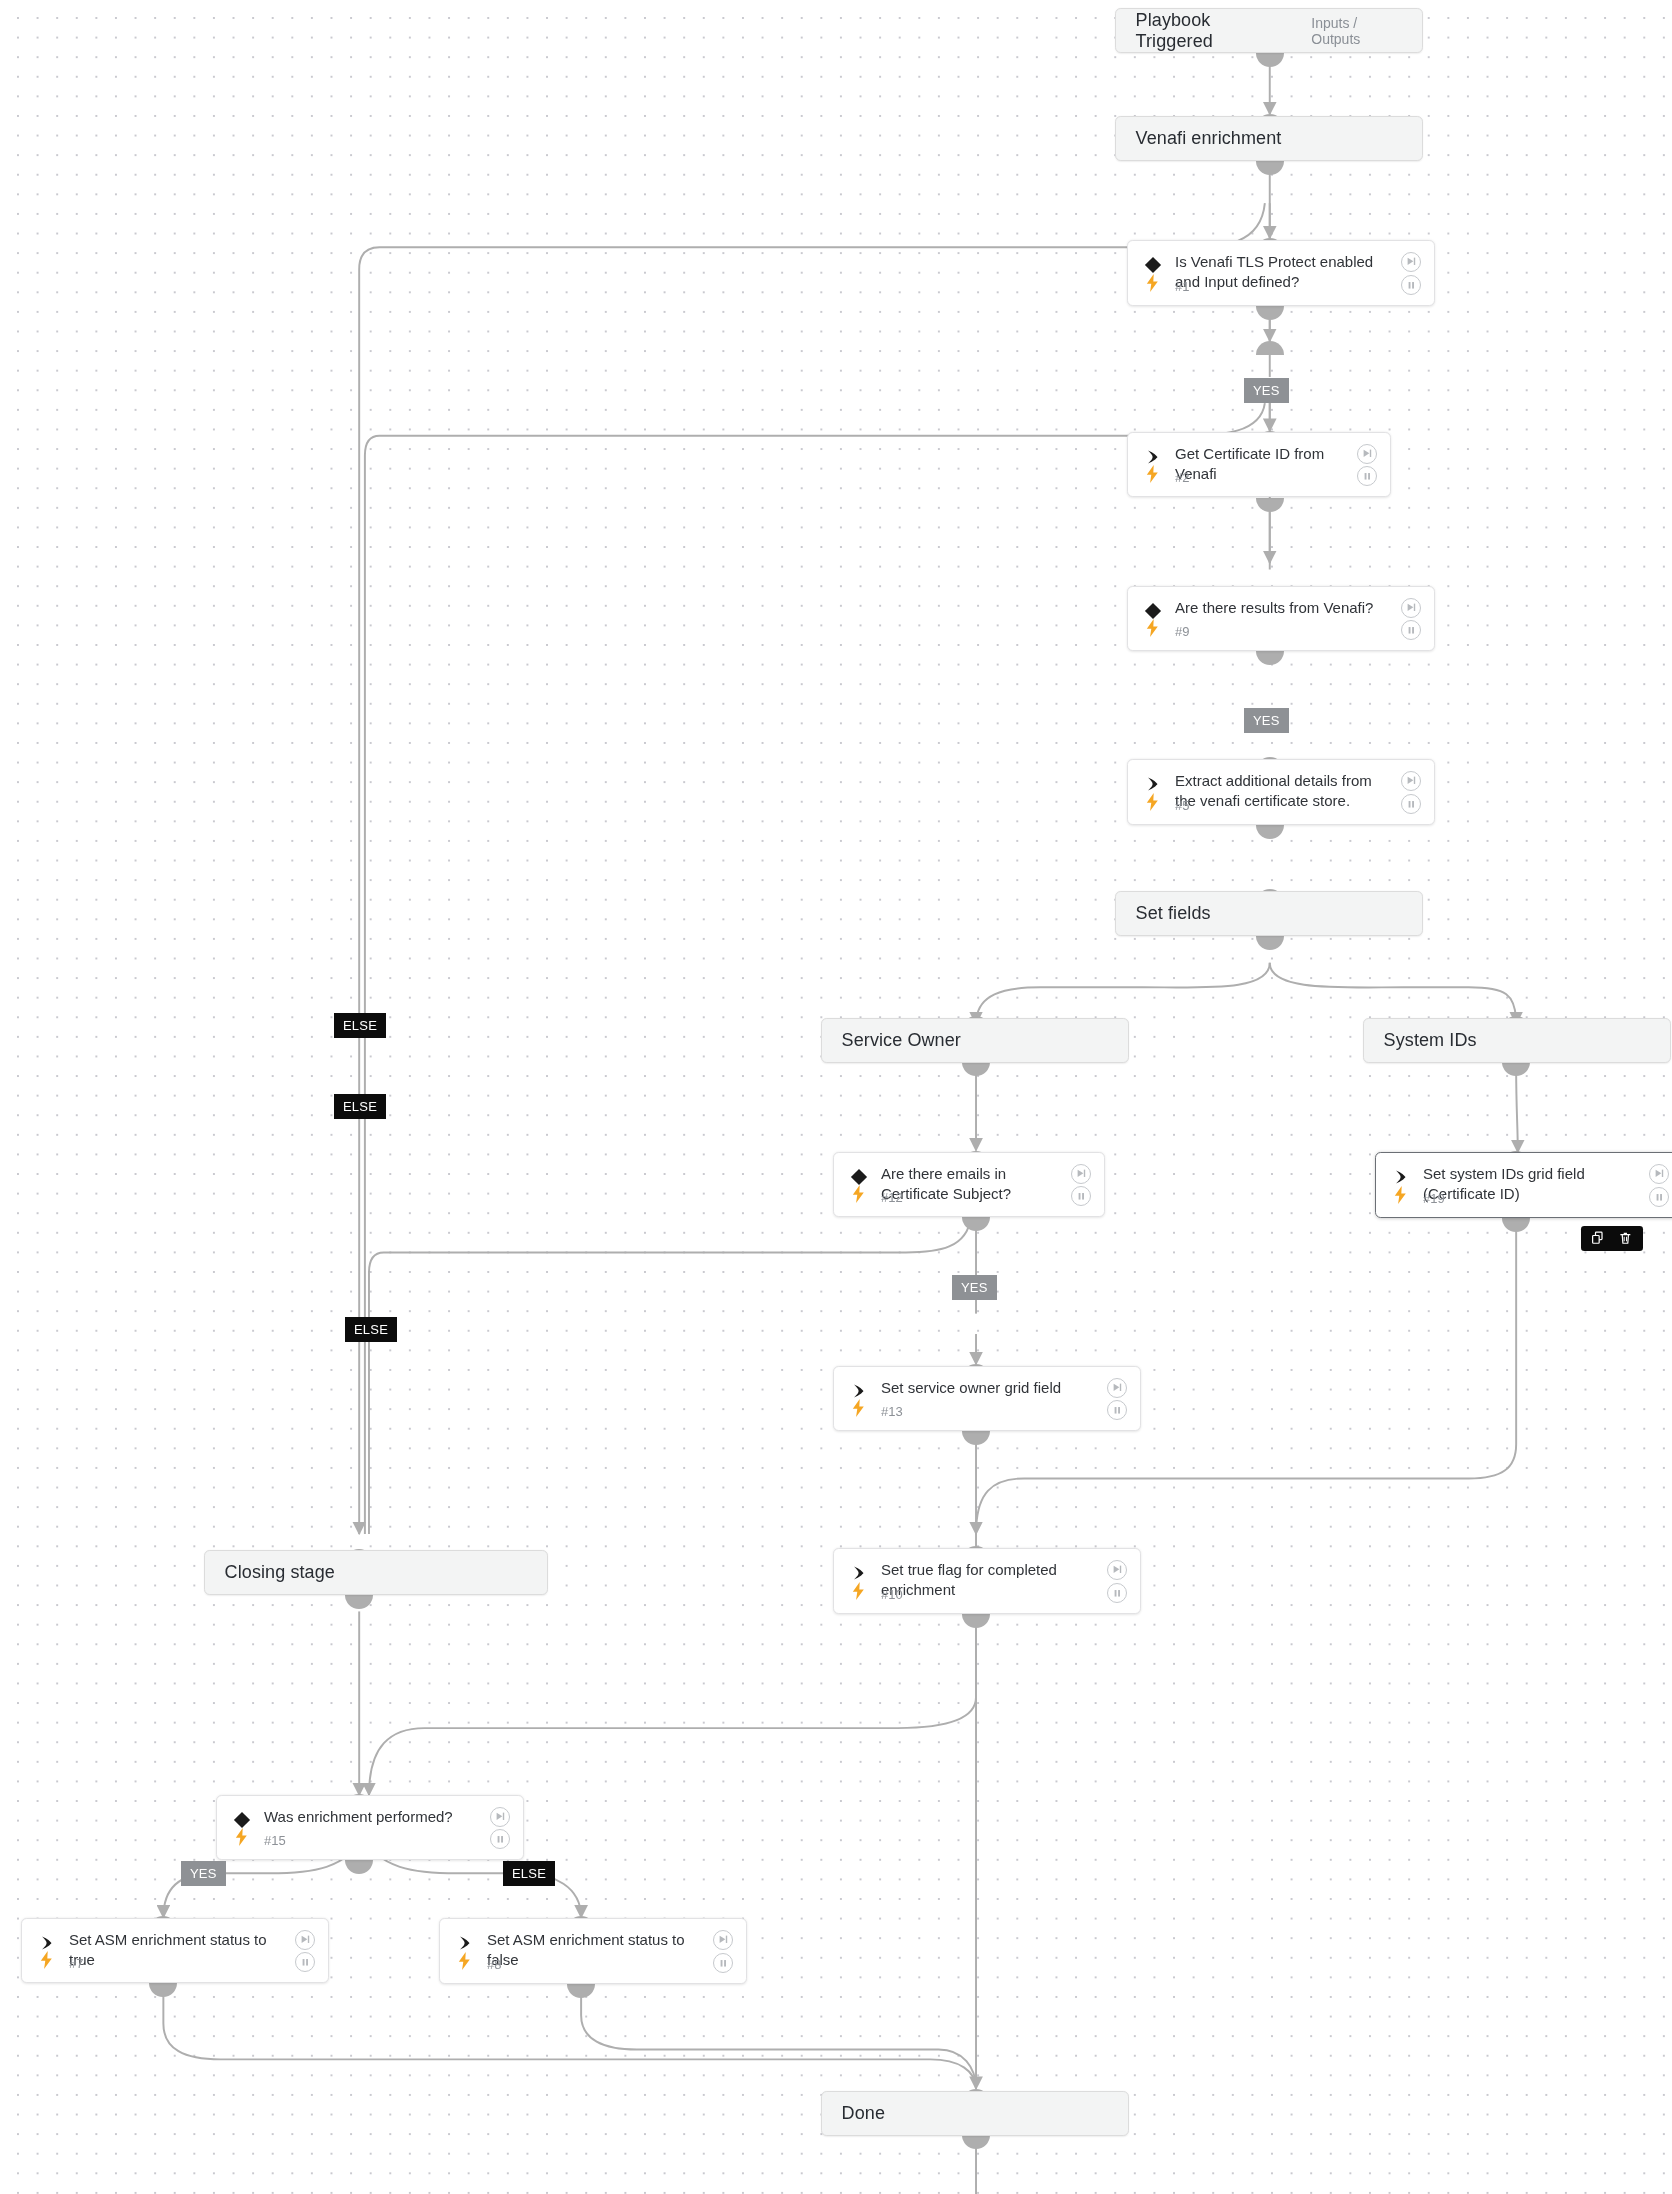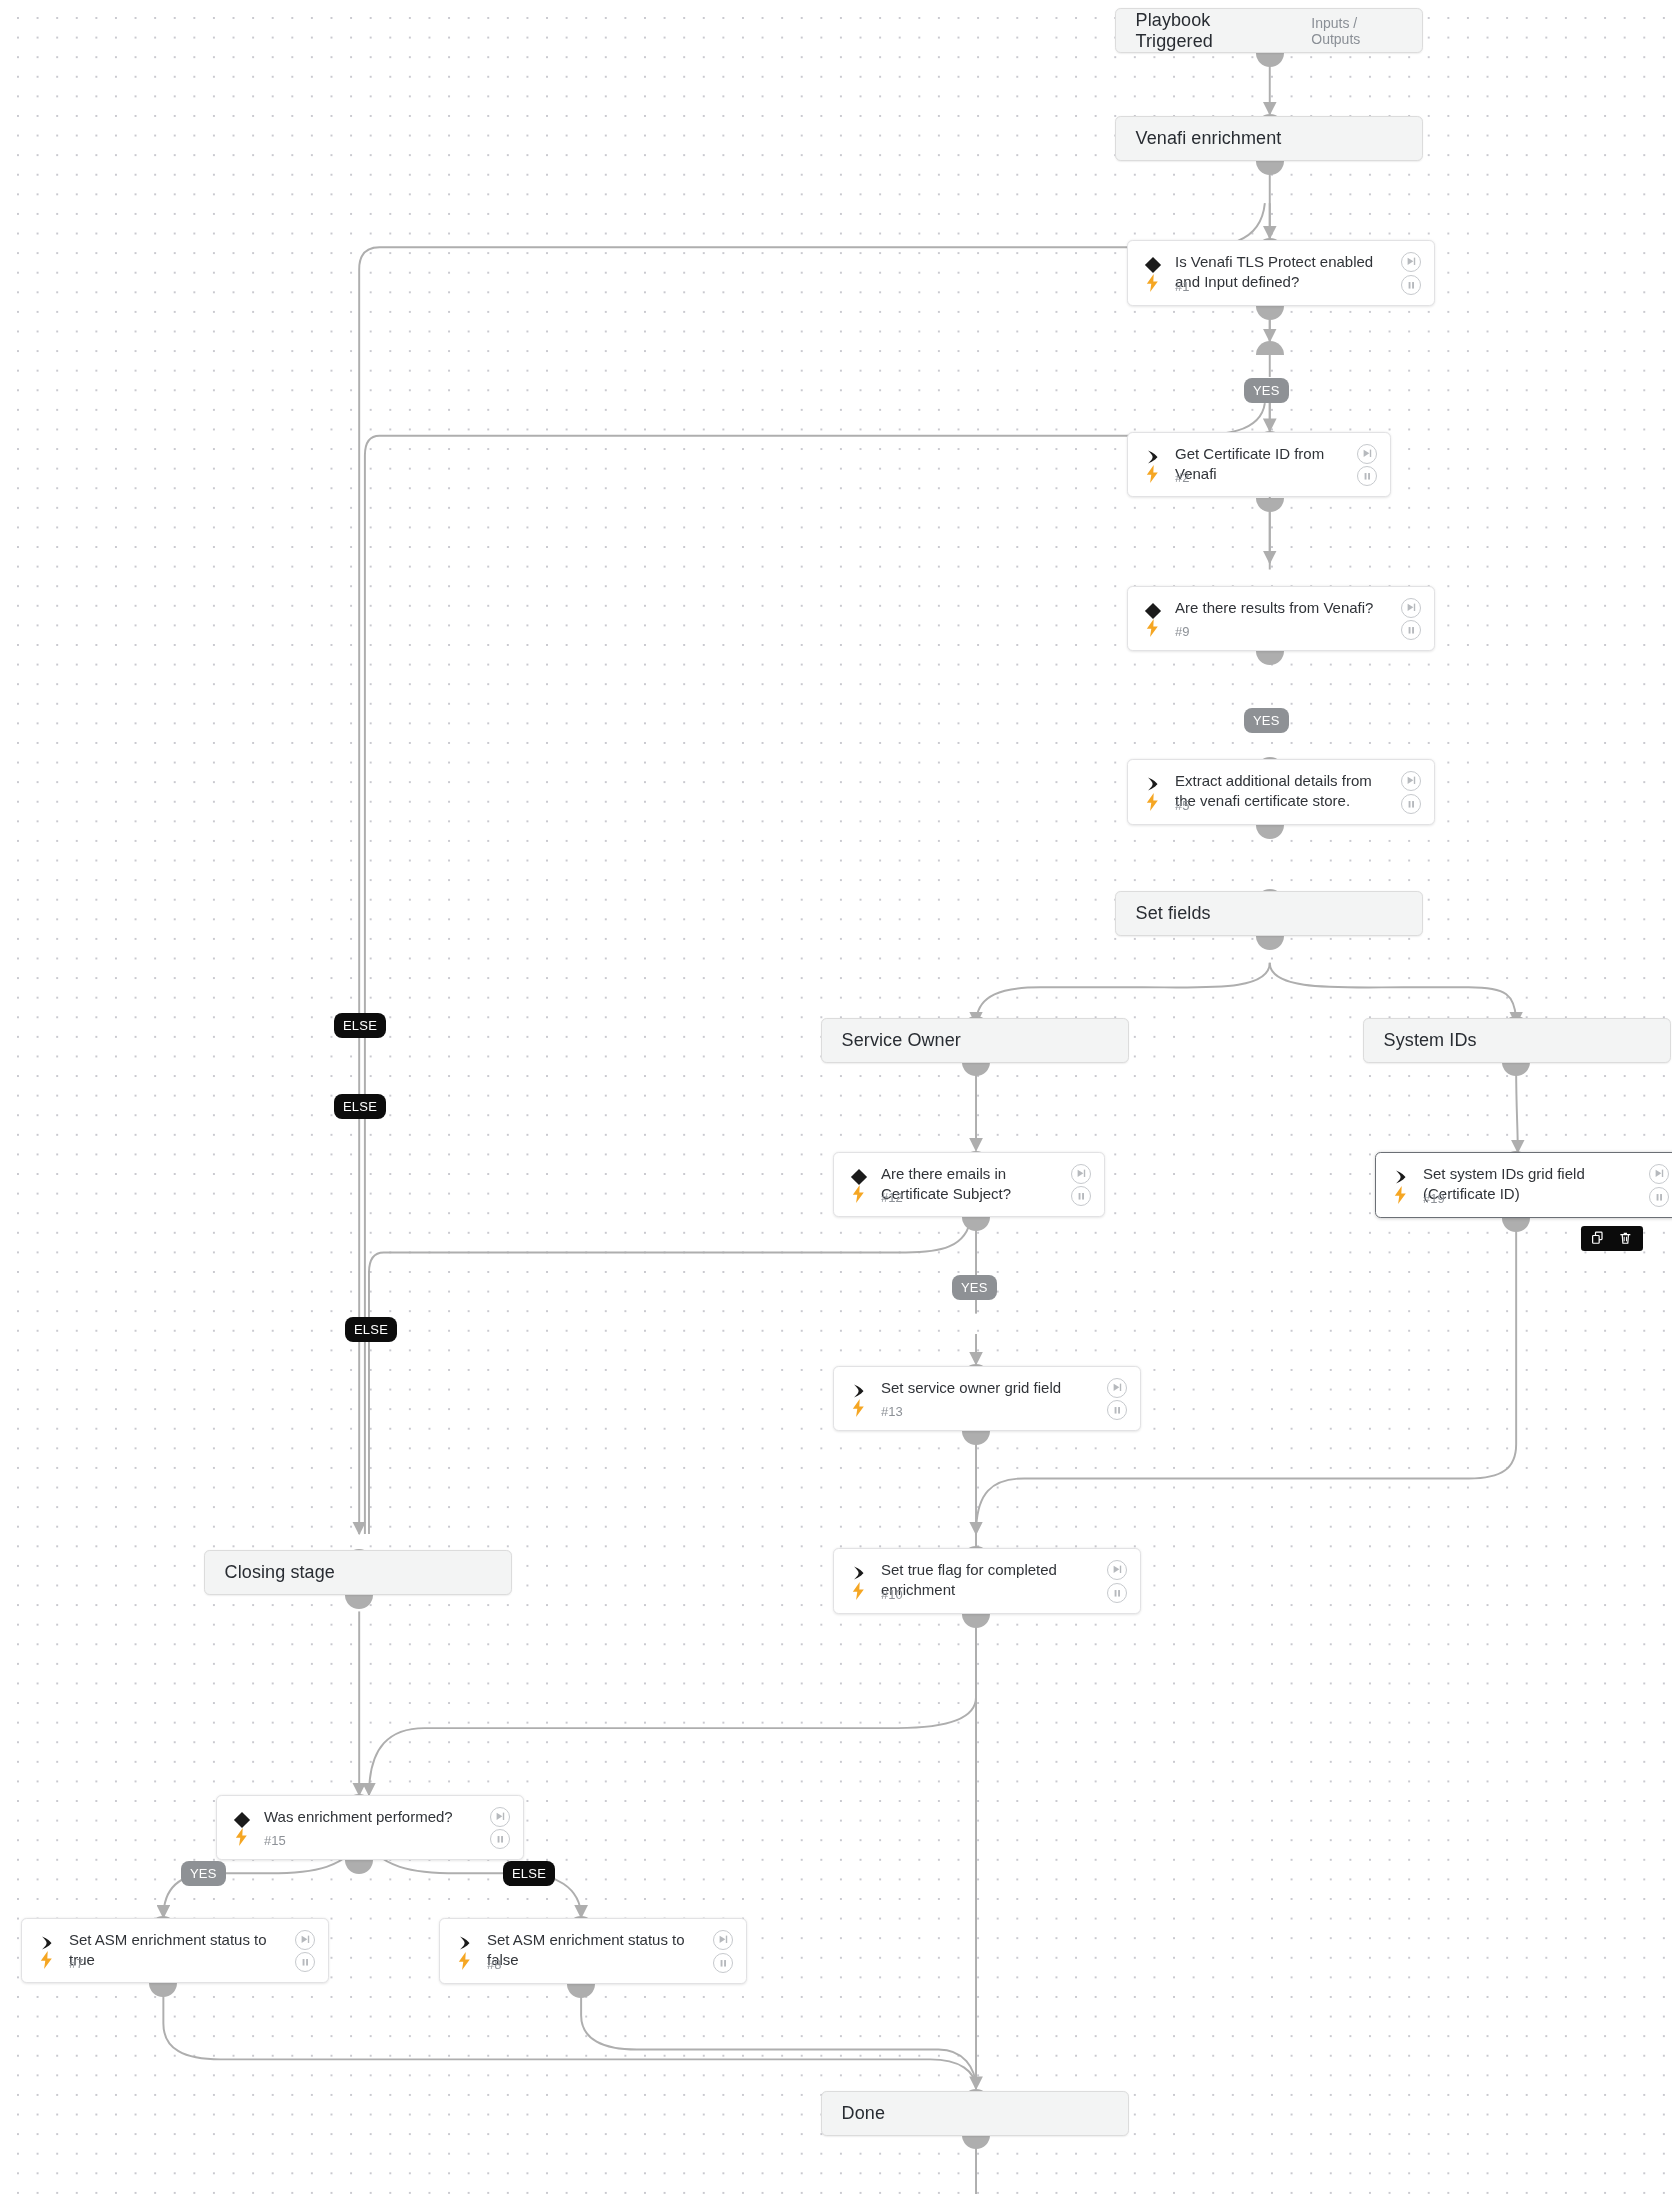--- a/index.html
+++ b/index.html
@@ -139,7 +139,7 @@
   .branch-label {
     position: absolute;
     height: 24.5px;
-    border-radius: 8px;
+    border-radius: 0;
     display: flex;
     align-items: center;
     justify-content: center;

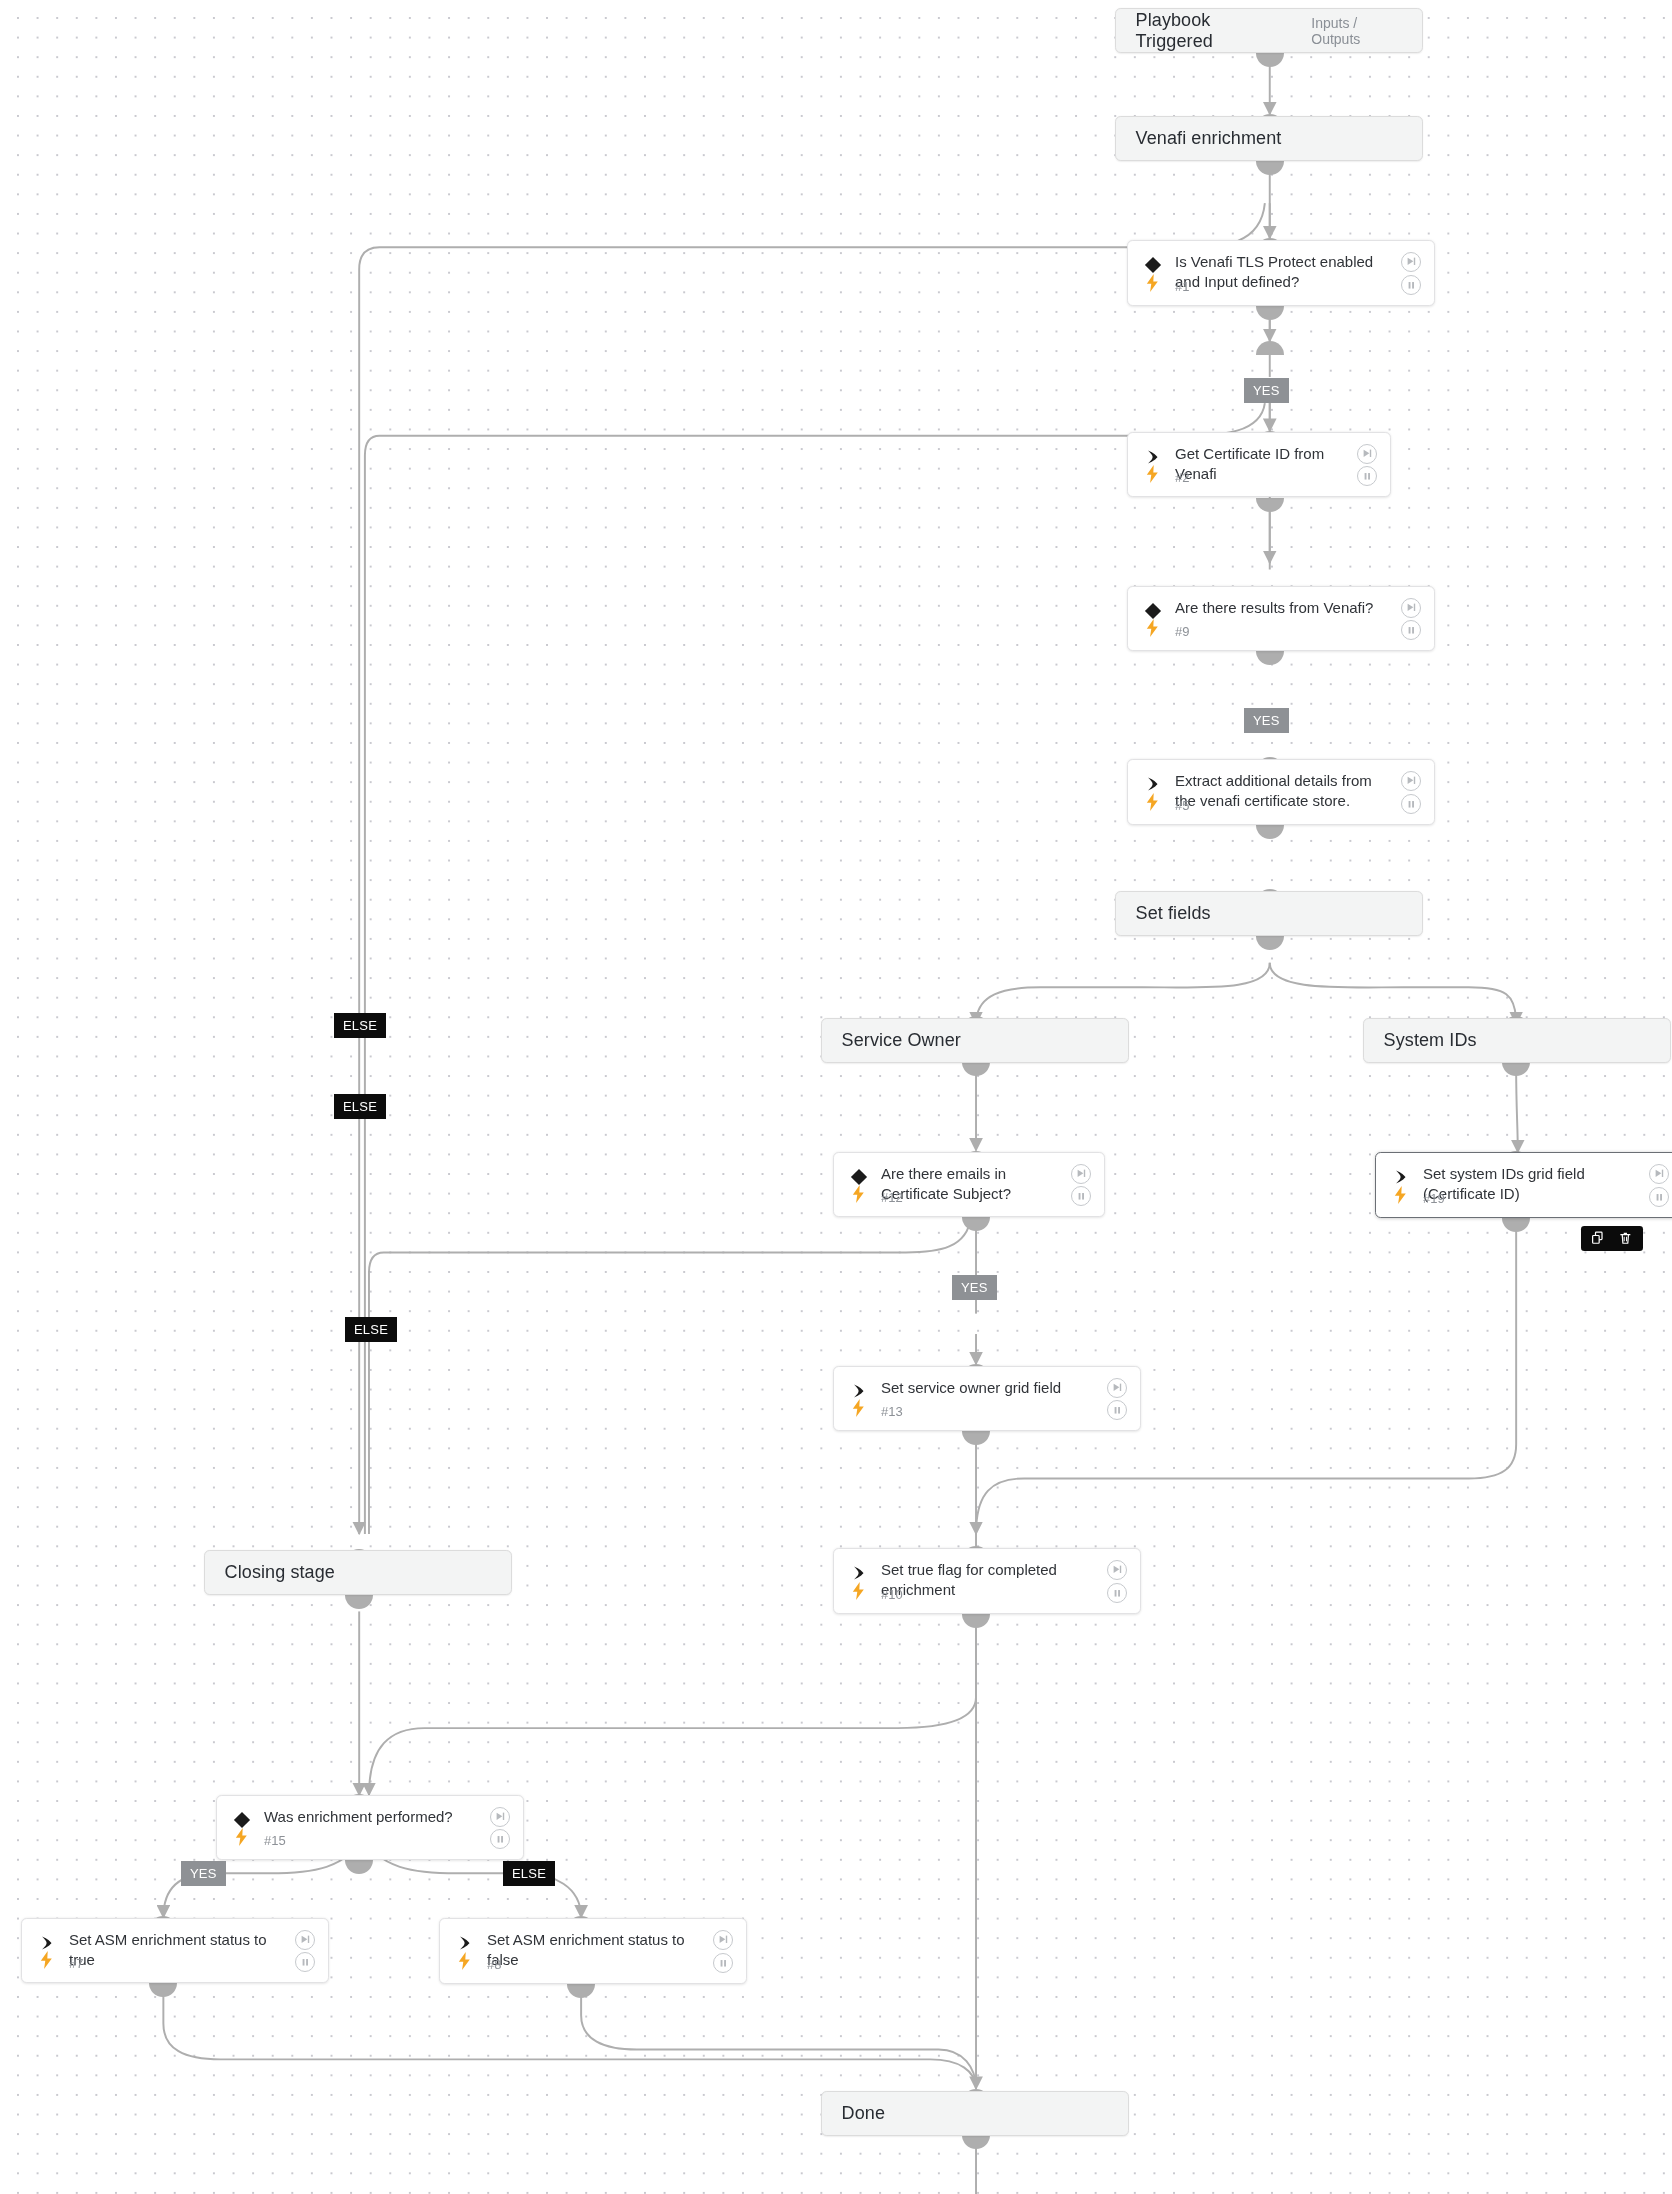--- a/index.html
+++ b/index.html
@@ -519,7 +519,7 @@
   <div class="port port-bottom" style="left:962px; top:1431px;"></div>
 
   <div class="port port-top" style="left:345px; top:1549px;"></div>
-  <div class="node stage-node" style="left:204px; top:1550px; width:308px; height:45px;">
+  <div class="node stage-node" style="left:204px; top:1550px; width:344px; height:45px;">
     <span class="stage-title">Closing stage</span>
   </div>
   <div class="port port-bottom" style="left:345px; top:1595px;"></div>

